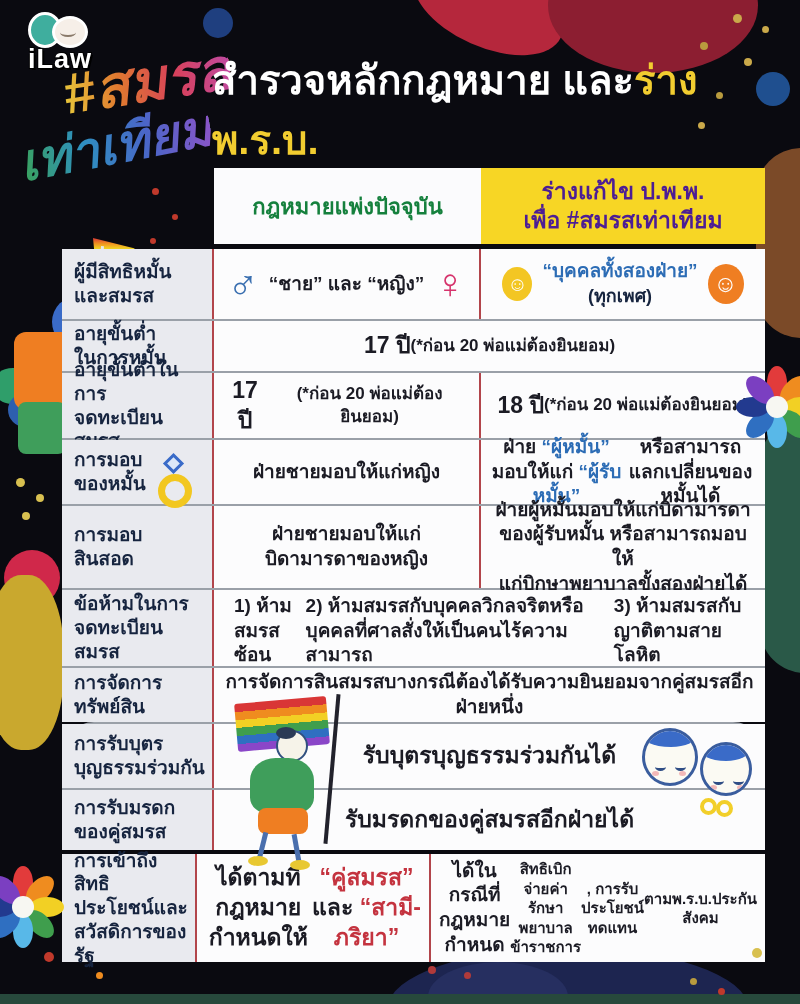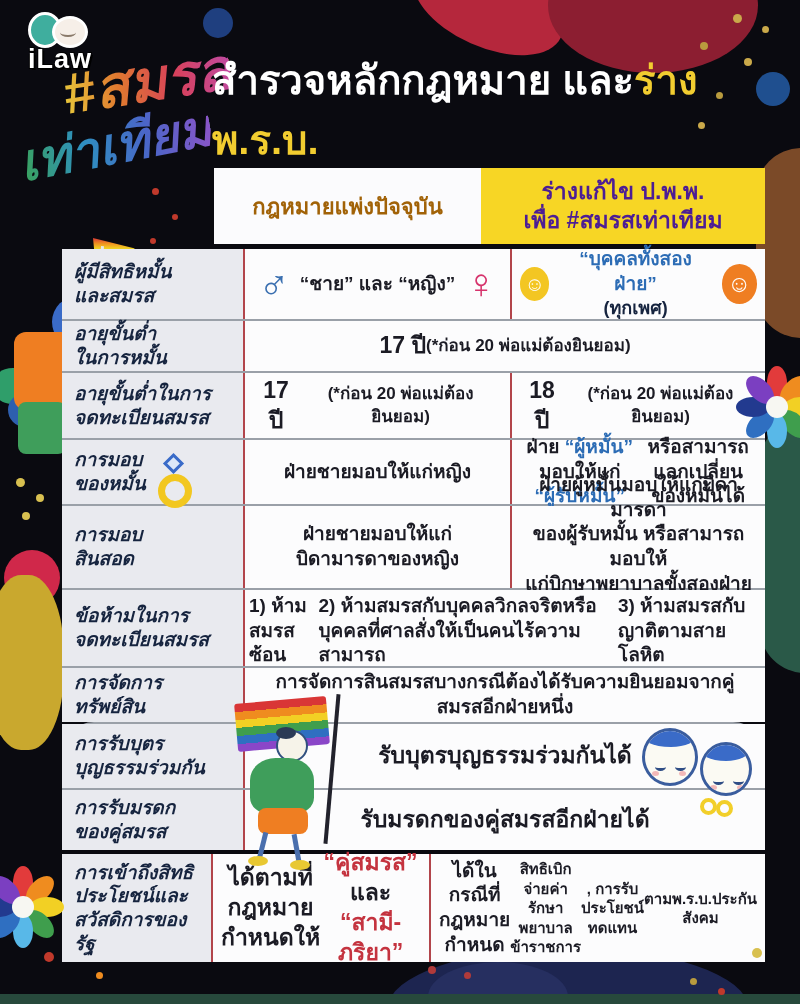--- a/index.html
+++ b/index.html
@@ -90,7 +90,7 @@
   .tbl { position:absolute; left:62px; top:168px; width:703px; z-index:4; }
   .thead { display:flex; margin-left:152px; height:76px; }
   .th { display:flex; flex-direction:column; align-items:center; justify-content:center; text-align:center; }
-  .th-cur { width:267px; background:#fbfbfd; color:#a16207; font-size:22px; }
+  .th-cur { width:267px; background:#fbfbfd; color:#15803d; font-size:22px; }
   .th-draft { width:284px; background:#f7d625; color:#4c1d95; font-size:23px; line-height:1.25; }
   .tbody { margin-top:5px; }
   .row { display:flex; }

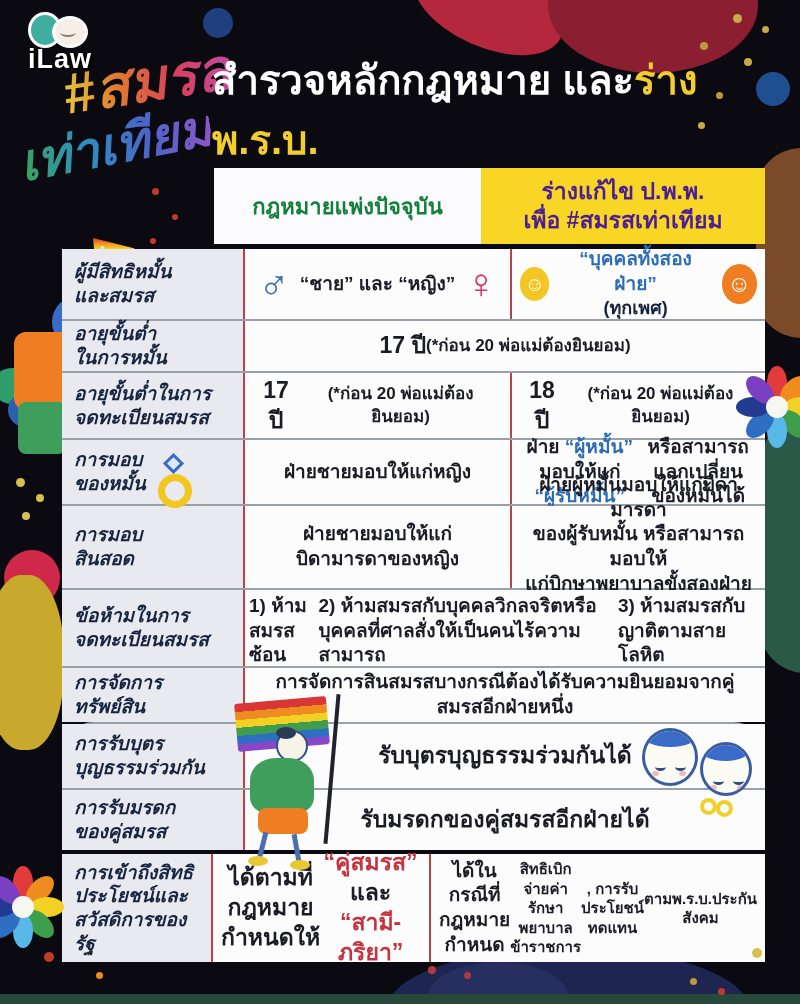--- a/index.html
+++ b/index.html
@@ -95,8 +95,8 @@
   .tbody { margin-top:5px; }
   .row { display:flex; }
   .row + .row { border-top:2px solid #9aa0a8; }
-  .lbl { width:183px; background:#e9eaef; border-right:2px solid #b2454b; color:#16243f; font-size:19px; line-height:1.25;
-         display:flex; flex-direction:column; justify-content:center; padding:4px 6px 4px 12px; white-space:pre-line; position:relative;font-style:italic; }
+  .lbl { width:152px; background:#e9eaef; border-right:2px solid #b2454b; color:#16243f; font-size:19px; line-height:1.25;
+         display:flex; flex-direction:column; justify-content:center; padding:4px 6px 4px 12px; white-space:pre-line; position:relative; }
   .lblsub { font-size:13px; margin-top:2px; }
   .cell { background:#fcfcfd; display:flex; flex-direction:row; align-items:center; justify-content:center;
           text-align:center; color:#1b1b24; font-size:19px; line-height:1.3; padding:4px 8px; }

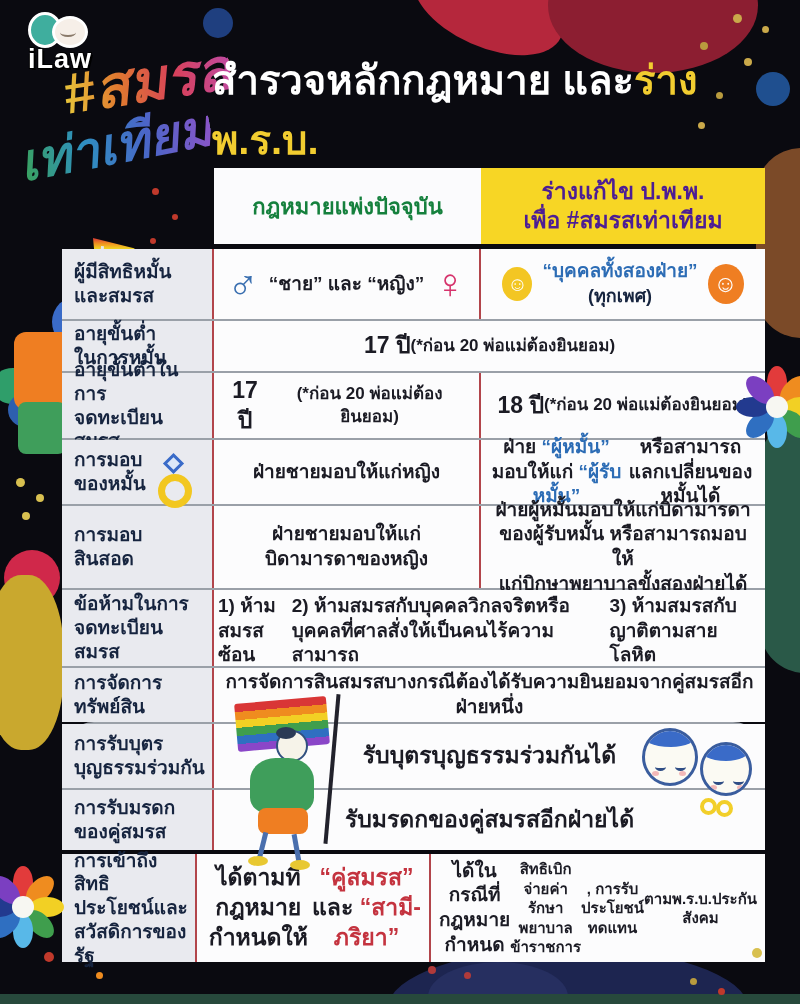--- a/index.html
+++ b/index.html
@@ -113,7 +113,7 @@
   .smiley { display:inline-flex; align-items:center; justify-content:center; border-radius:50%; color:#fff; }
   .smY { width:30px; height:34px; background:#f3c623; font-size:20px; }
   .smO { width:36px; height:40px; background:#ef7e22; font-size:24px; }
-  .list { align-items:flex-start; text-align:left; padding-left:4px; }
+  .list { align-items:flex-start; text-align:left; padding-left:20px; }
   .ex { font-size:15px; font-weight:bold; line-height:1.3; }
   
   .h1 { height:70px; } .h2 { height:52px; } .h3 { height:67px; } .h4 { height:66px; }

